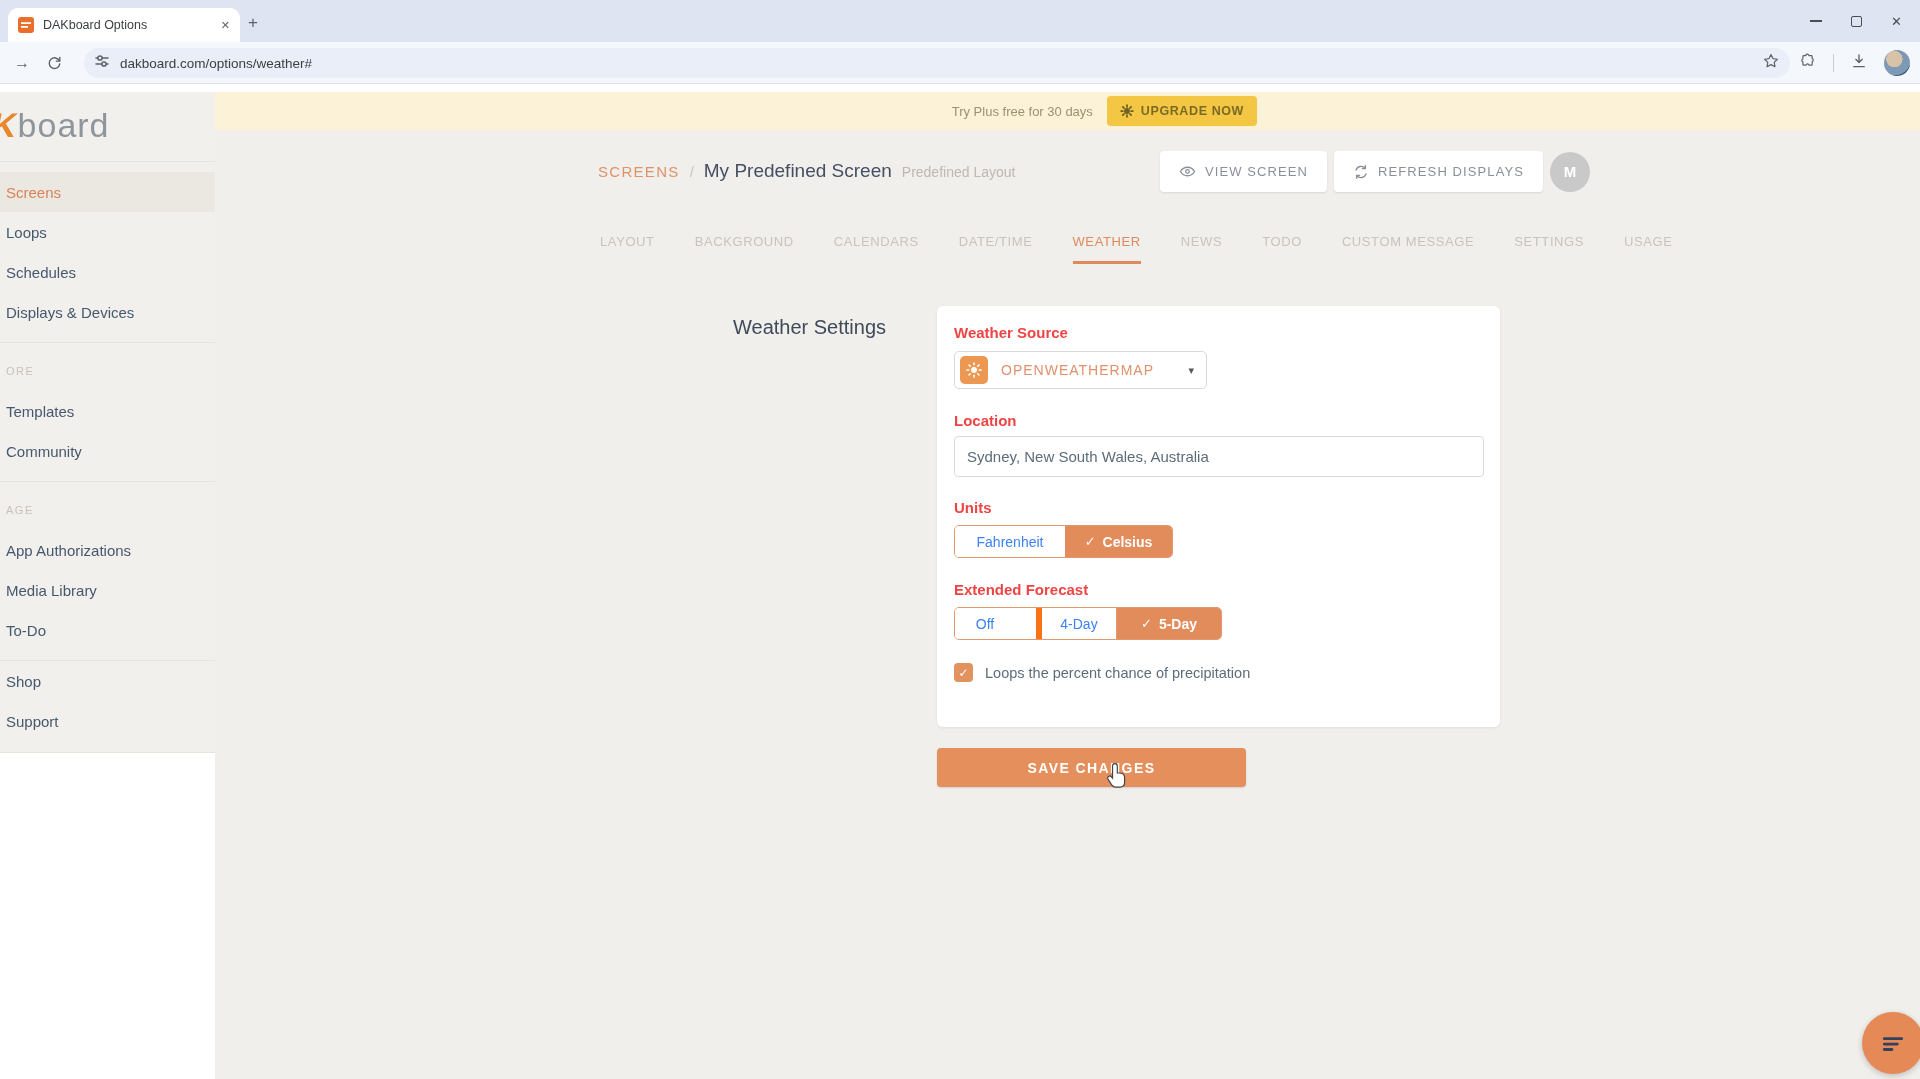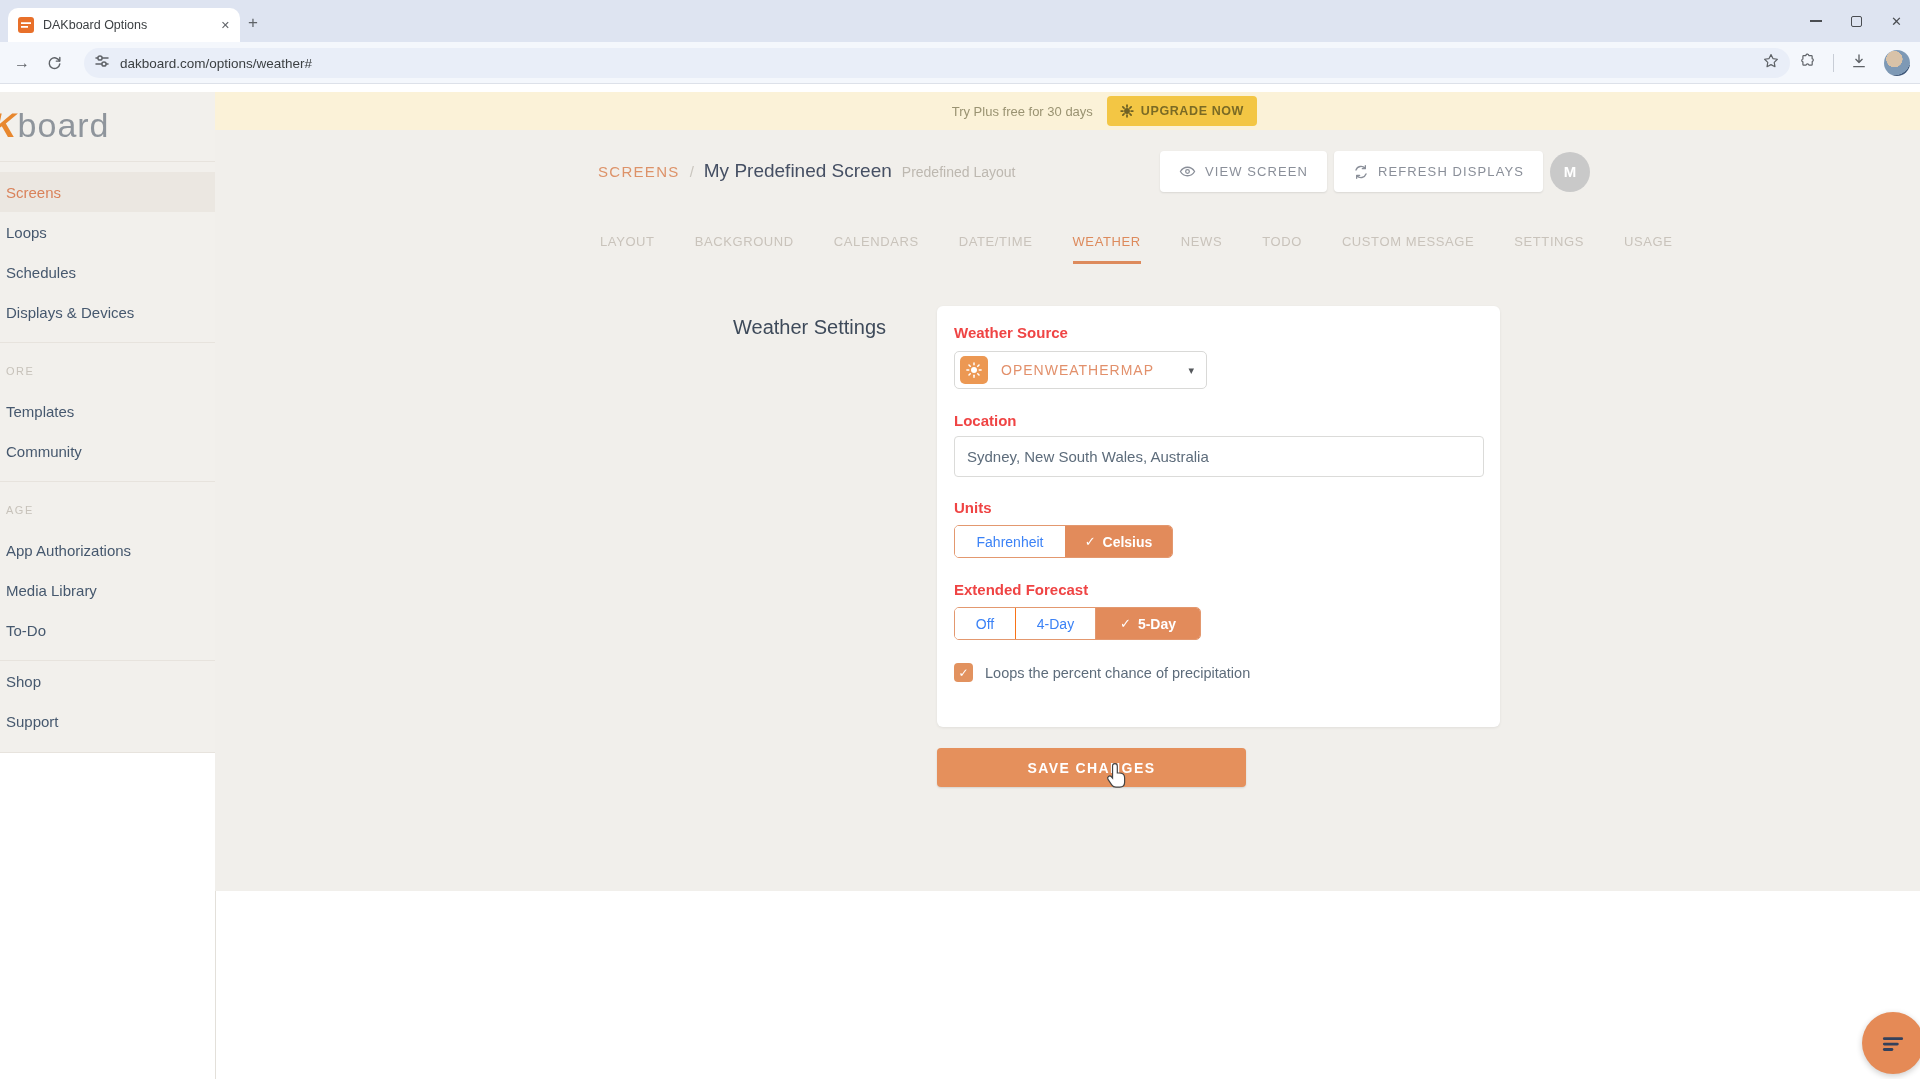--- a/index.html
+++ b/index.html
@@ -45,7 +45,7 @@
   .nav-item.active { background:#EBE7E1; color:#D9825A; }
   .nav-tail { padding:8px 0 11px 0; }
 
-  .main { position:absolute; left:215px; top:0; width:1705px; height:799px; background:#F1EFEB; }
+  .main { position:absolute; left:215px; top:0; width:1705px; height:987px; background:#F1EFEB; }
 
   
   .banner { position:absolute; left:0; top:0; width:1705px; height:38px; background:#FBF2D8; }

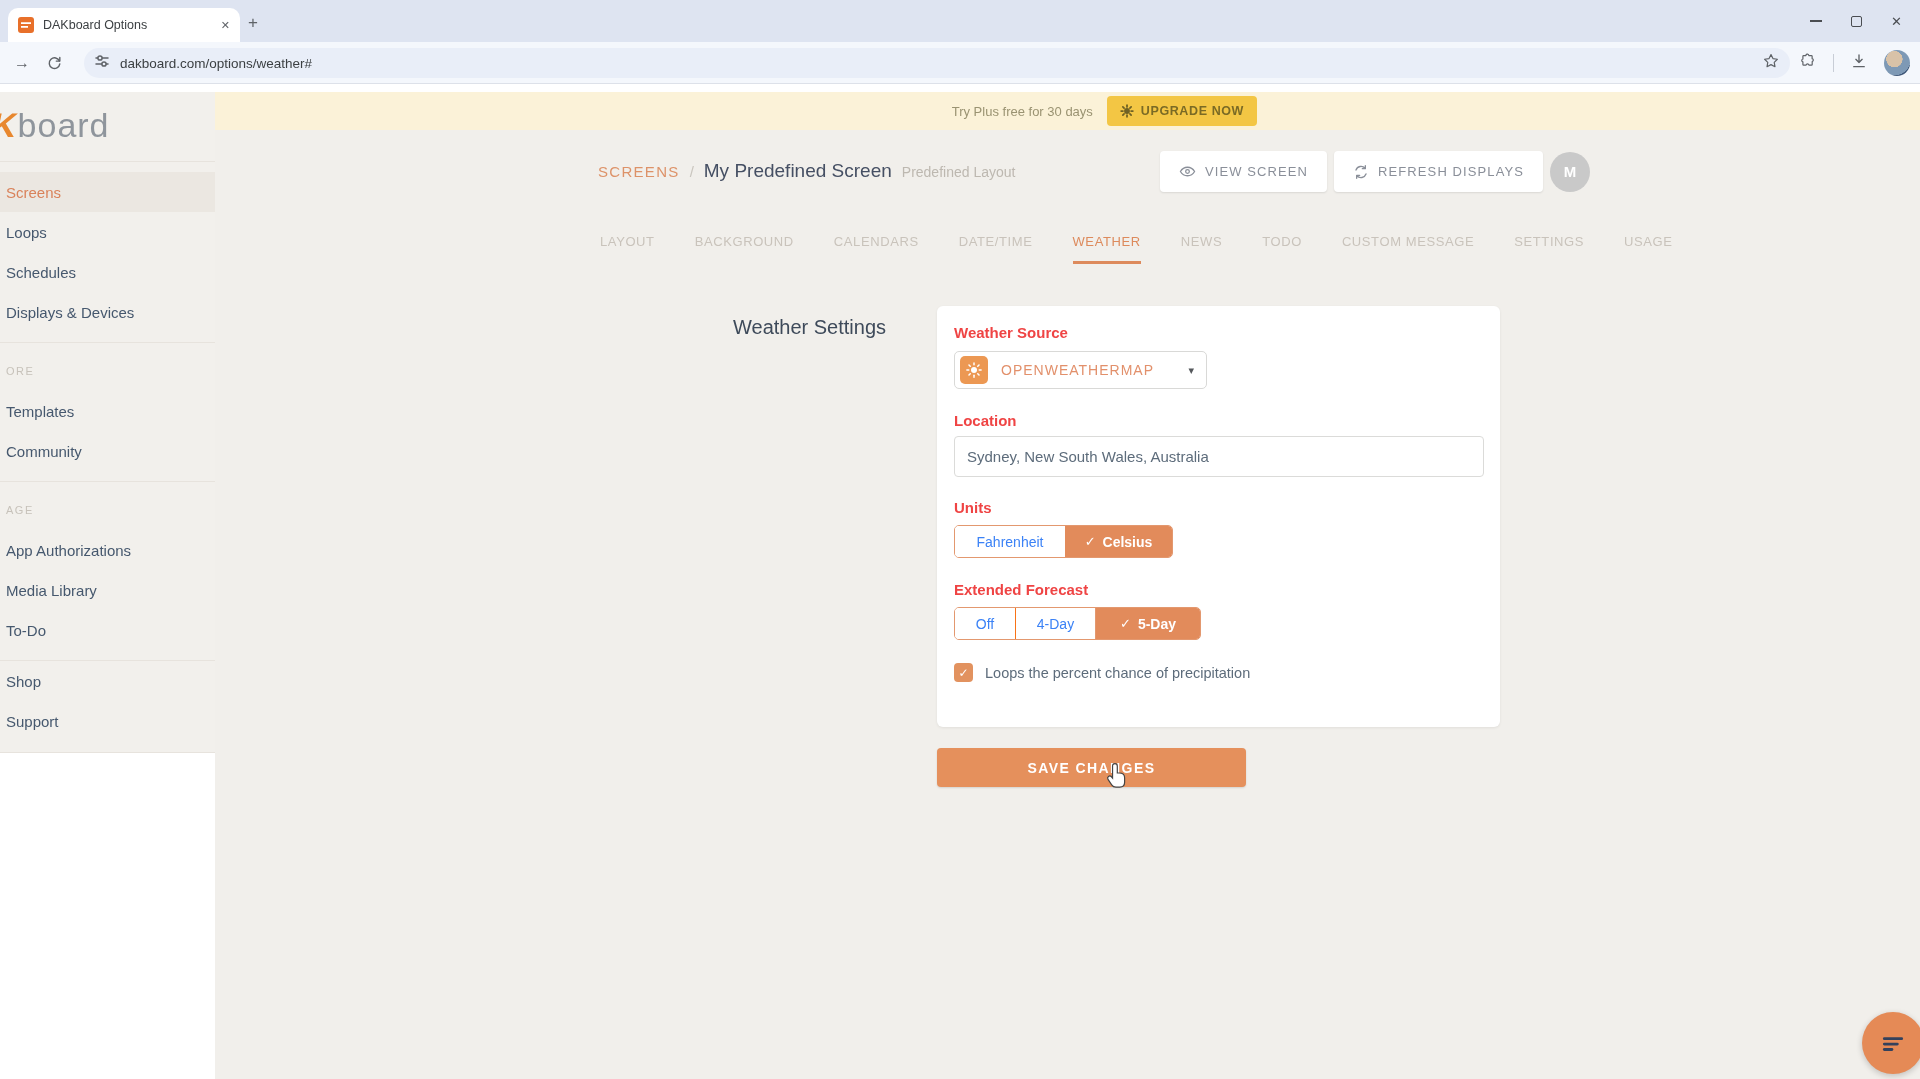--- a/index.html
+++ b/index.html
@@ -92,7 +92,7 @@
     color:#3b82f6; background:#fff; cursor:pointer; }
   .seg-opt.sel { background:#E28B5B; color:#fff; font-weight:bold; }
   .seg-opt .chk { font-size:13px; }
-  .seg-mid { border-left:1px solid #f97316; border-right:1px solid #E3986F; }
+  .seg-mid { border-left:6px solid #f97316; border-right:1px solid #E3986F;margin-left:21px; }
   .check-row { position:absolute; left:17px; top:357px; display:flex; align-items:center; gap:12px; }
   .checkbox { width:19px; height:19px; background:#E2925F; border-radius:4px; display:flex;
     align-items:center; justify-content:center; color:#fff; font-size:12px; font-weight:bold; cursor:pointer; }

